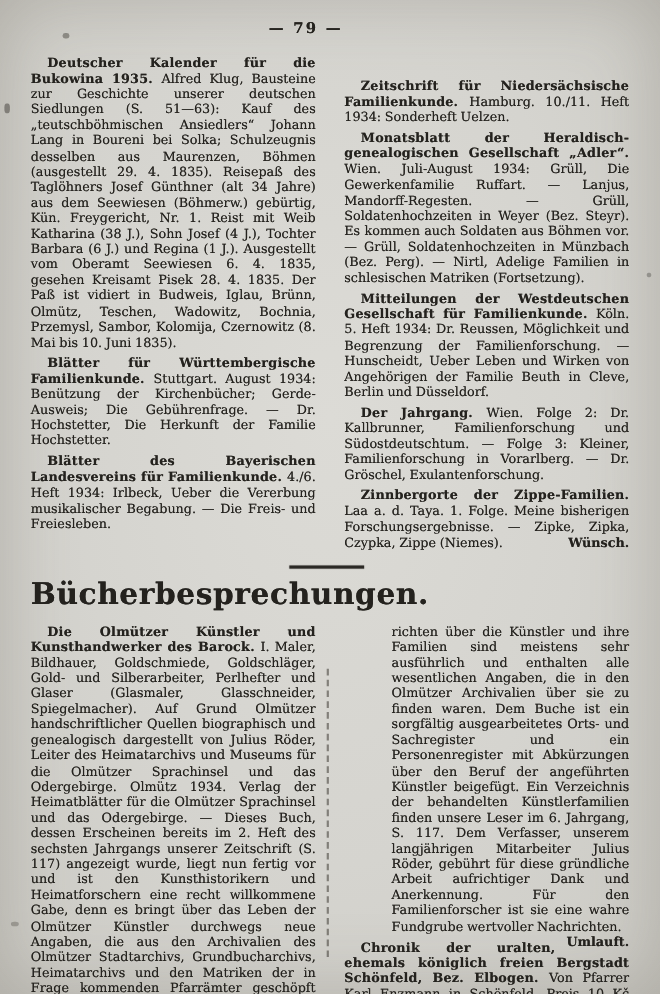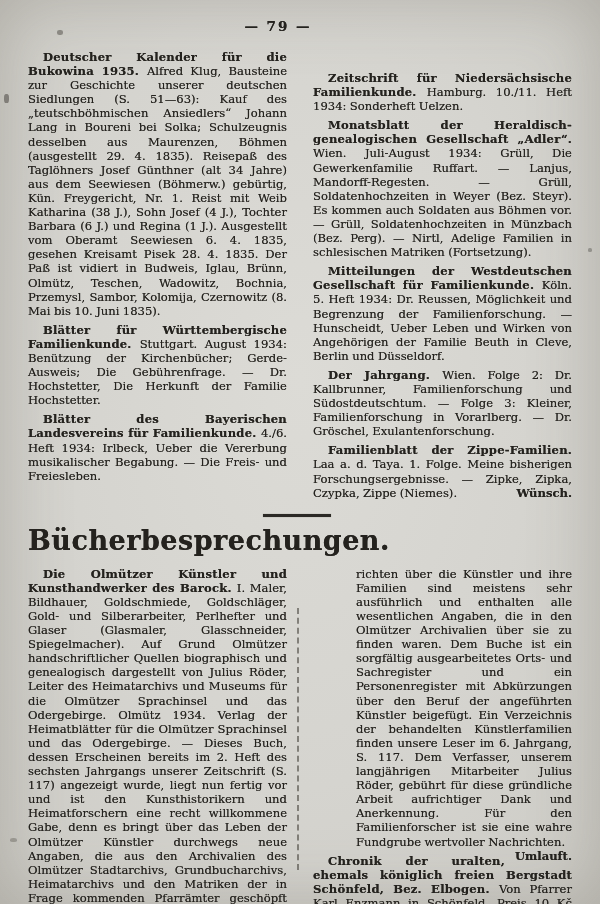--- a/index.html
+++ b/index.html
@@ -68,7 +68,7 @@
         <p class="para"><b class="lead">Monatsblatt der Heraldisch-genealogischen Gesellschaft „Adler“. </b>Wien. Juli-August 1934: Grüll, Die Gewerkenfamilie Ruffart. — Lanjus, Mandorff-Regesten. — Grüll, Soldatenhochzeiten in Weyer (Bez. Steyr). Es kommen auch Soldaten aus Böhmen vor. — Grüll, Soldatenhochzeiten in Münzbach (Bez. Perg). — Nirtl, Adelige Familien in schlesischen Matriken (Fortsetzung).</p>
         <p class="para"><b class="lead">Mitteilungen der Westdeutschen Gesellschaft für Familienkunde. </b>Köln. 5. Heft 1934: Dr. Reussen, Möglichkeit und Begrenzung der Familienforschung. — Hunscheidt, Ueber Leben und Wirken von Angehörigen der Familie Beuth in Cleve, Berlin und Düsseldorf.</p>
         <p class="para"><b class="lead">Der Jahrgang. </b>Wien. Folge 2: Dr. Kallbrunner, Familienforschung und Südostdeutschtum. — Folge 3: Kleiner, Familienforschung in Vorarlberg. — Dr. Gröschel, Exulantenforschung.</p>
-        <p class="para"><b class="lead">Familienblatt der Zippe-Familien. </b>Laa a. d. Taya. 1. Folge. Meine bisherigen Forschungsergebnisse. — Zipke, Zipka, Czypka, Zippe (Niemes).<span class="sig">Wünsch.</span></p>
+        <p class="para"><b class="lead">Zinnbergorte der Zippe-Familien. </b>Laa a. d. Taya. 1. Folge. Meine bisherigen Forschungsergebnisse. — Zipke, Zipka, Czypka, Zippe (Niemes).<span class="sig">Wünsch.</span></p>
       </div>
   </div>
 

